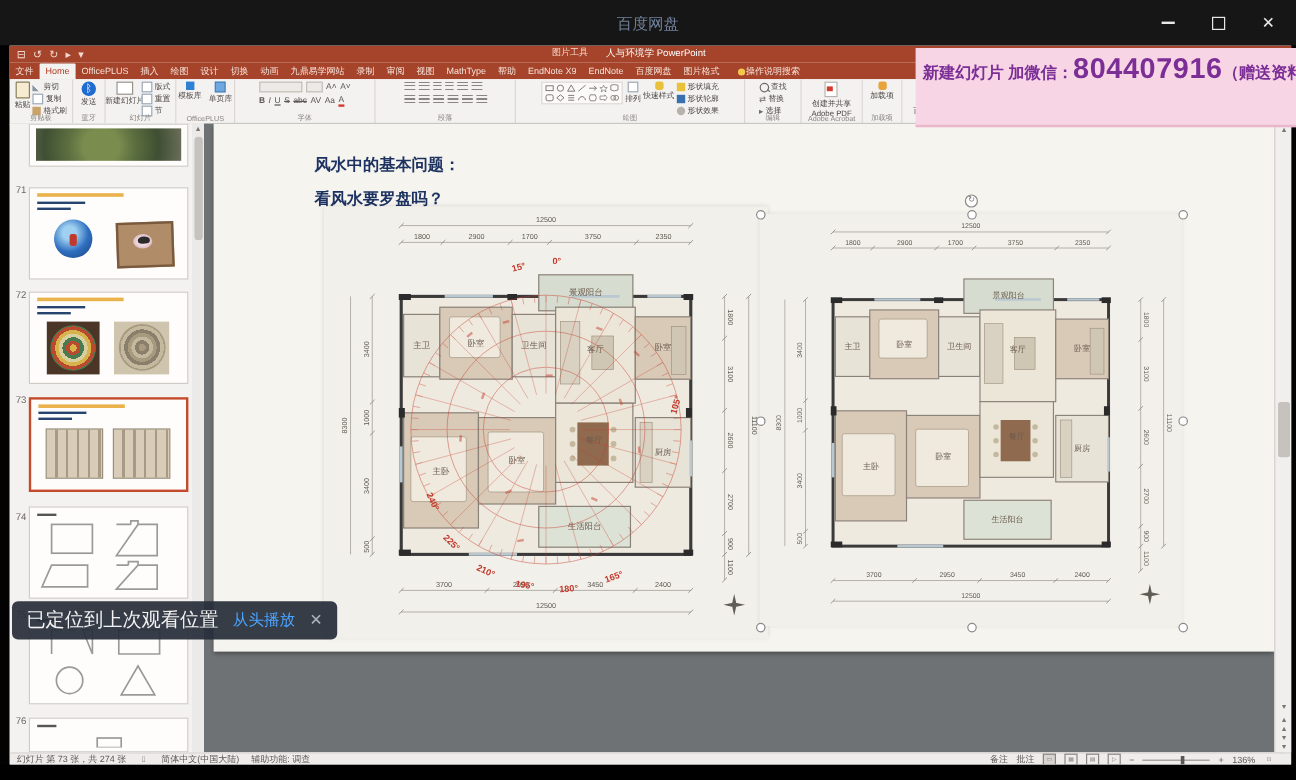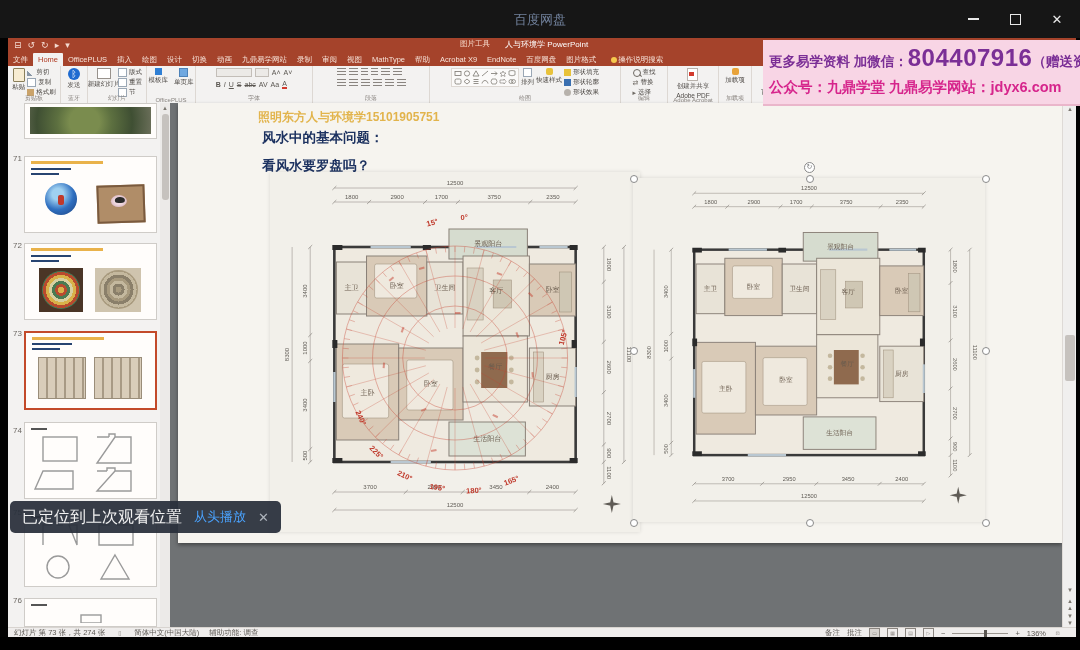--- a/index.html
+++ b/index.html
@@ -173,7 +173,7 @@
       <div class="tab">视图</div>
       <div class="tab">MathType</div>
       <div class="tab">帮助</div>
-      <div class="tab">Acrobat X9</div>
+      <div class="tab">EndNote X9</div>
       <div class="tab">EndNote</div>
       <div class="tab">百度网盘</div>
       <div class="tab">图片格式</div>

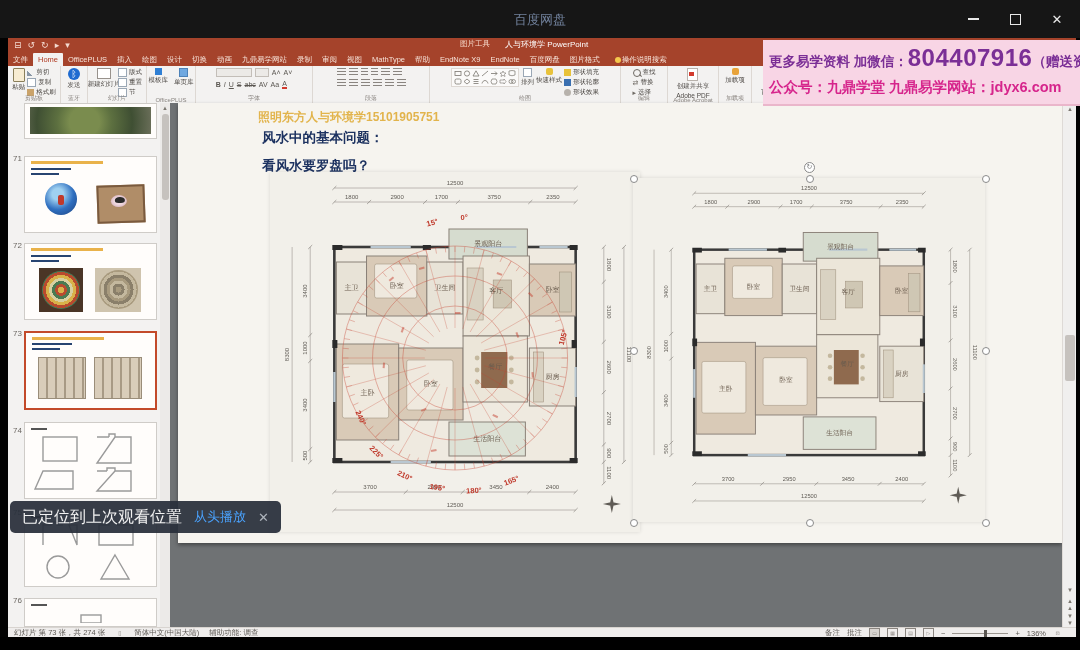--- a/index.html
+++ b/index.html
@@ -915,7 +915,7 @@
 
 <div id="banner" class="abs">
   <div class="l1">
-    <span>更多易学资料 加微信：</span><b>804407916</b><span>（赠送资料）</span>
+    <span>新建幻灯片 加微信：</span><b>804407916</b><span>（赠送资料）</span>
   </div>
   <div class="l2">公众号：九鼎学堂 九鼎易学网站：jdyx6.com</div>
 </div>

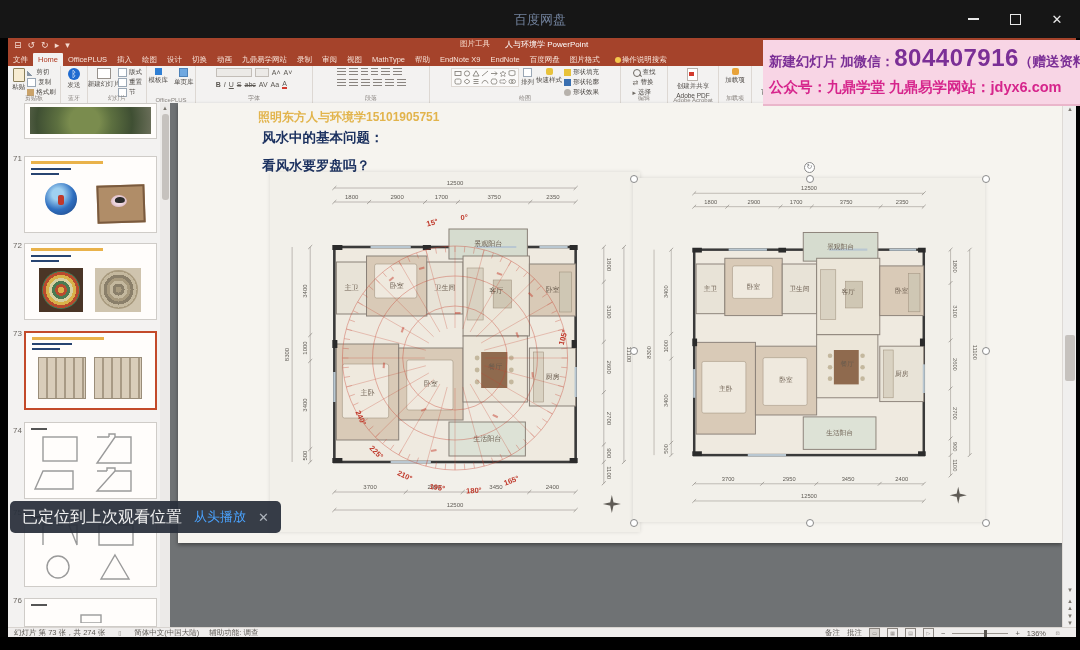--- a/index.html
+++ b/index.html
@@ -917,7 +917,6 @@
   <div class="l1">
     <span>新建幻灯片 加微信：</span><b>804407916</b><span>（赠送资料）</span>
   </div>
-  <div class="l2">公众号：九鼎学堂 九鼎易学网站：jdyx6.com</div>
 </div>
 
 <div id="toast" class="abs">

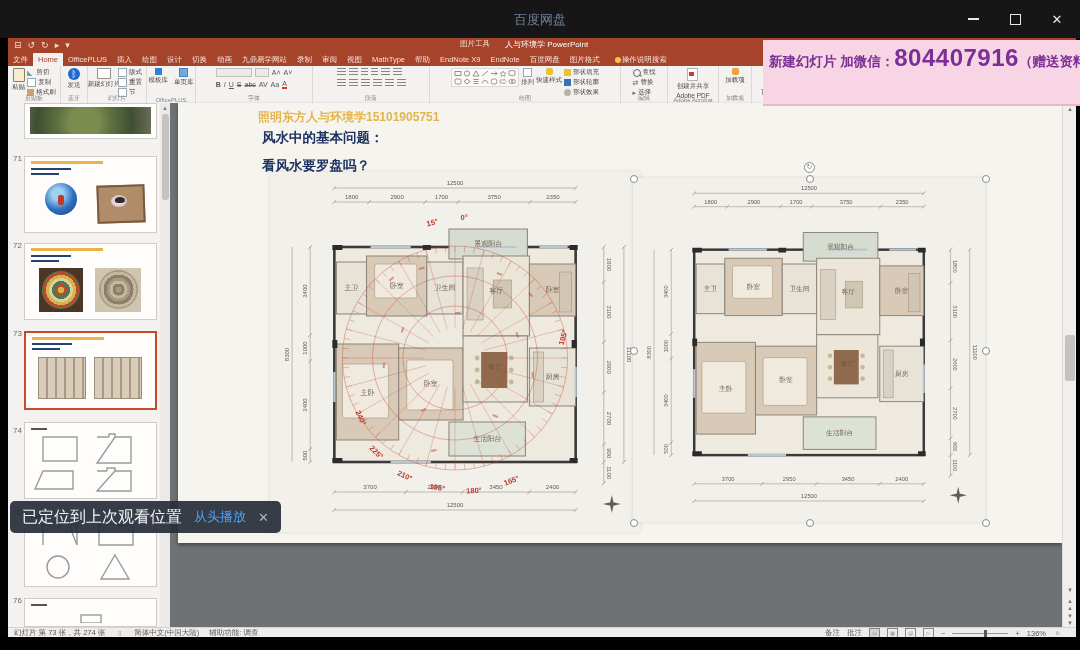--- a/index.html
+++ b/index.html
@@ -509,7 +509,6 @@
 
   <div id="canvas-gray" class="abs"></div>
   <div id="slide" class="abs">
-    <div id="wm" class="abs">照明东方人与环境学15101905751</div>
     <div id="q1" class="abs question">风水中的基本问题：</div>
     <div id="q2" class="abs question">看风水要罗盘吗？</div>
 

